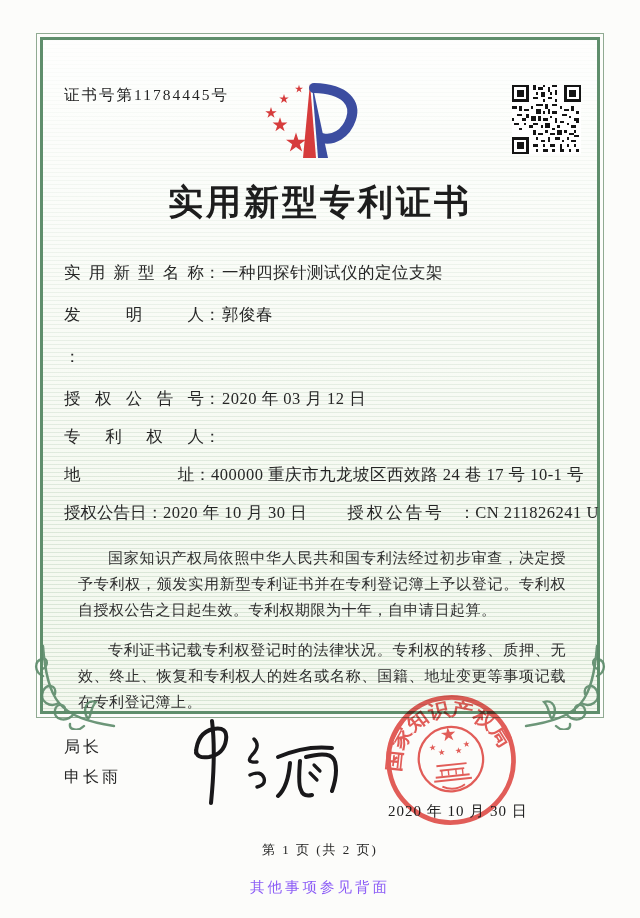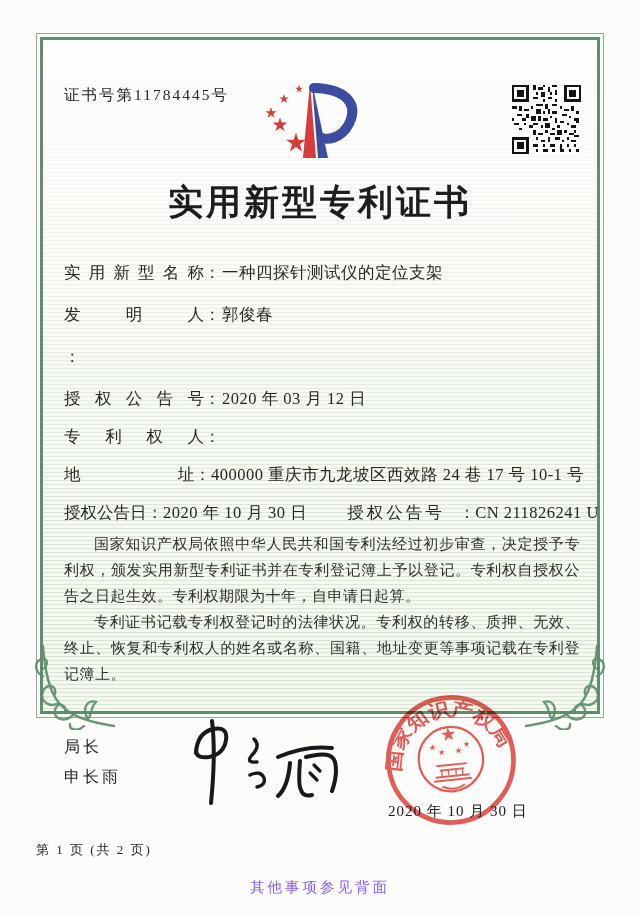--- a/index.html
+++ b/index.html
@@ -33,7 +33,7 @@
   .grant-group .flabel2{letter-spacing:3px;margin-right:14px;}
   .paras{position:absolute;left:28px;top:498px;width:516px;font-size:15px;line-height:26px;
          text-align:justify;color:#2e2e2e;}
-  .paras p{margin:0;text-indent:2em;letter-spacing:.5px;}
+  .paras p{margin:14px;text-indent:2em;letter-spacing:.5px;}
   .signer-title{position:absolute;left:28px;top:704px;font-size:16px;letter-spacing:3px;}
   .signer-name{position:absolute;left:28px;top:734px;font-size:16px;letter-spacing:3px;}
   .signature{position:absolute;left:146px;top:680px;width:165px;height:98px;}

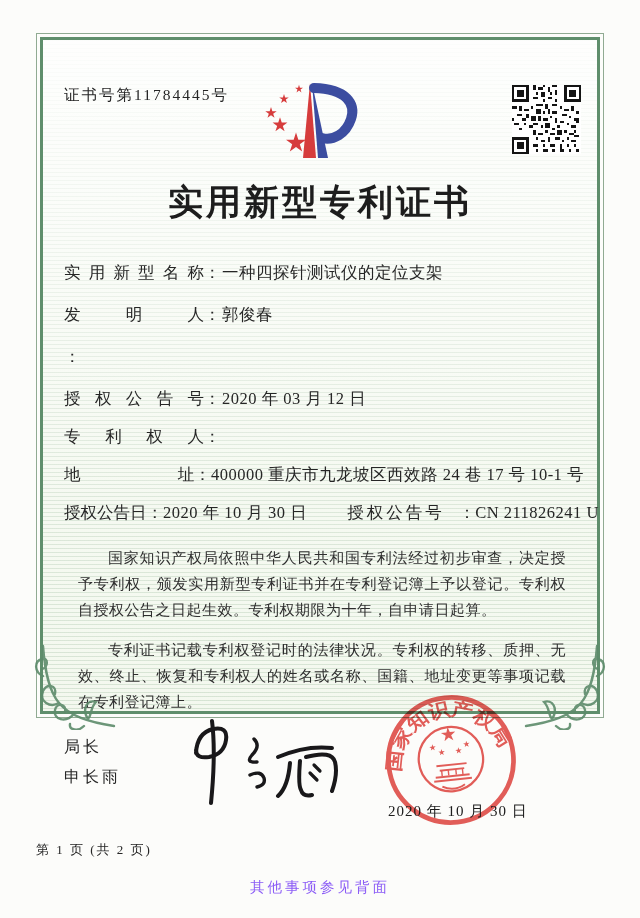--- a/index.html
+++ b/index.html
@@ -40,7 +40,7 @@
   .seal{position:absolute;left:344px;top:656px;width:142px;height:142px;
         transform:rotate(-6deg);mix-blend-mode:multiply;opacity:.92;}
   .seal-date{position:absolute;left:352px;top:769px;font-size:15px;letter-spacing:1px;color:#1c1c1c;z-index:5;}
-  .page-no{position:absolute;left:0;top:808px;width:100%;font-size:13px;letter-spacing:2px;}
+  .page-no{position:absolute;left:0;top:808px;width:100%;text-align:center;font-size:13px;letter-spacing:2px;}
   .flourish{position:absolute;width:88px;height:88px;z-index:4;}
   .flourish.bl{left:-8px;bottom:-12px;}
   .flourish.br{right:-8px;bottom:-12px;transform:scaleX(-1);}

